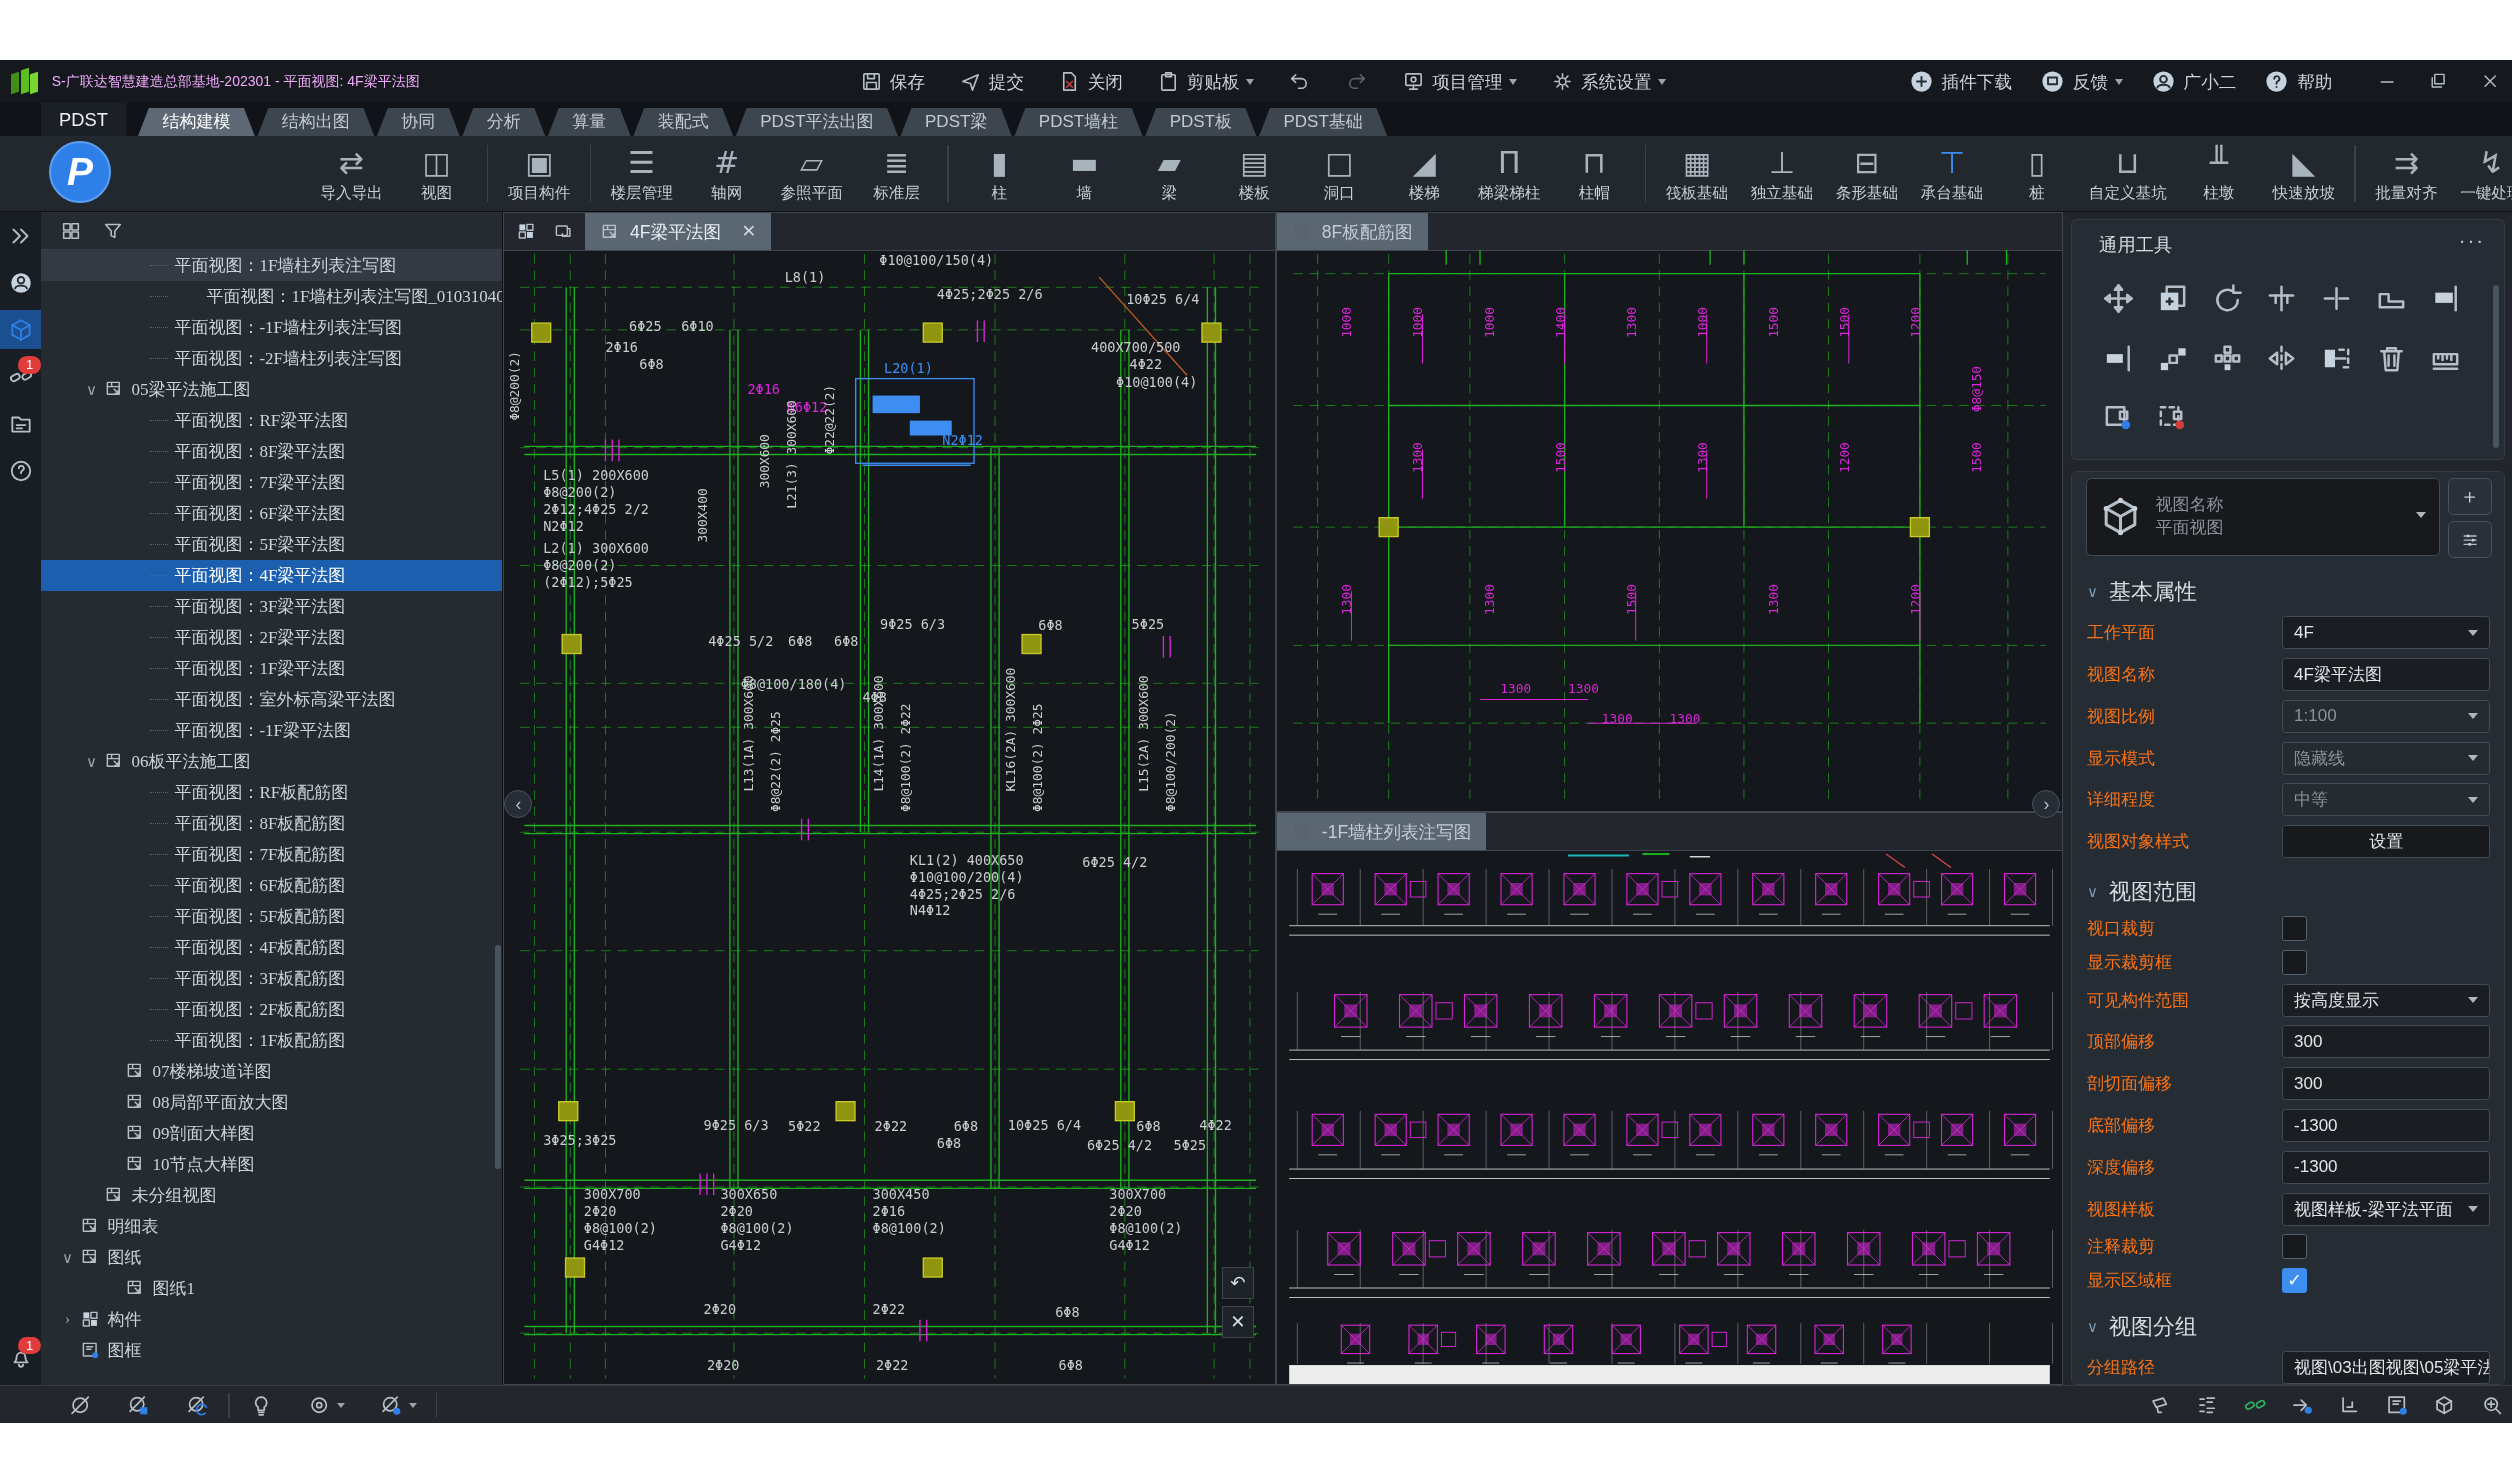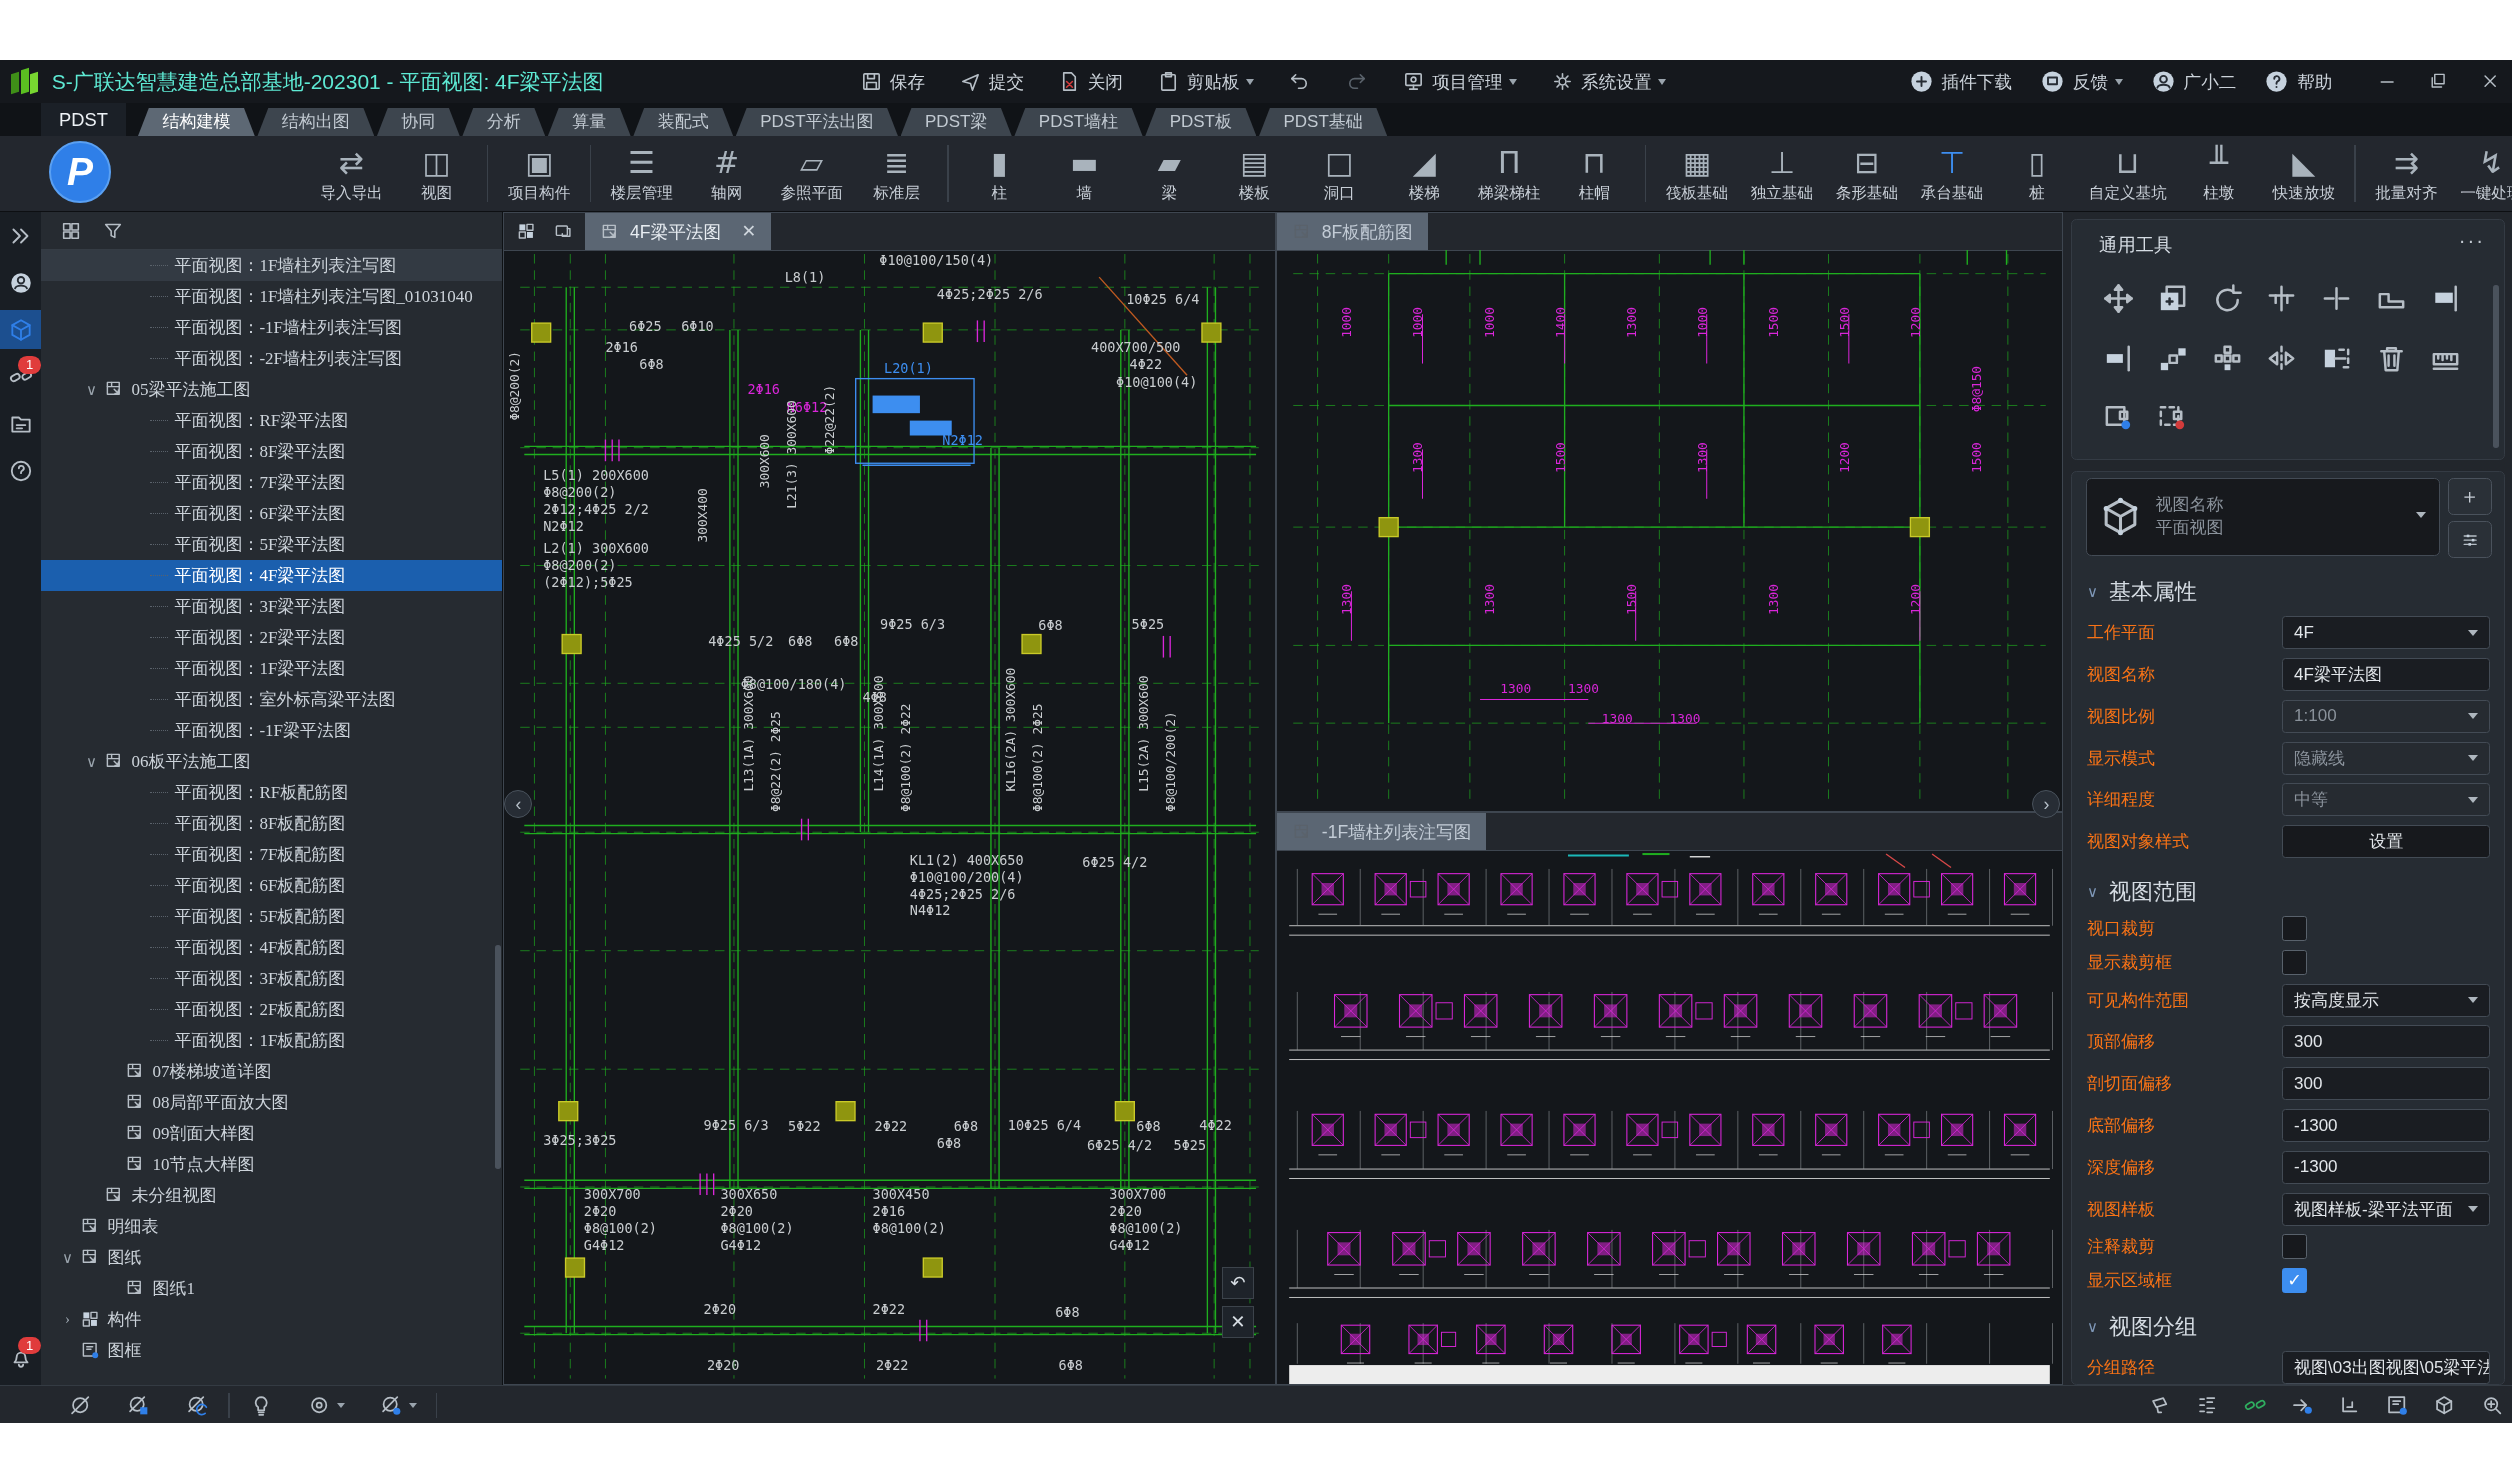--- a/index.html
+++ b/index.html
@@ -13,7 +13,7 @@
   .glogo i:nth-child(1){left:1.4px;top:5.4px;height:20.3px;background:#3f8f18;}
   .glogo i:nth-child(2){left:11px;top:1.4px;height:24.4px;}
   .glogo i:nth-child(3){left:20.3px;top:5.4px;height:20.3px;background:#78d631;}
-  .tb-title{margin-left:12.2px;font-size:21px;color:#5eead4;white-space:nowrap;}
+  .tb-title{margin-left:12.2px;font-size:14px;color:#f0abfc;white-space:nowrap;}
   .tb-center{position:absolute;left:860px;top:0;height:43px;display:flex;align-items:center;gap:34px;}
   .tb-item{display:flex;align-items:center;gap:6.8px;color:#ccd3da;font-size:17.6px;white-space:nowrap;}
   .tb-right{position:absolute;right:12.2px;top:0;height:43px;display:flex;align-items:center;gap:27px;}

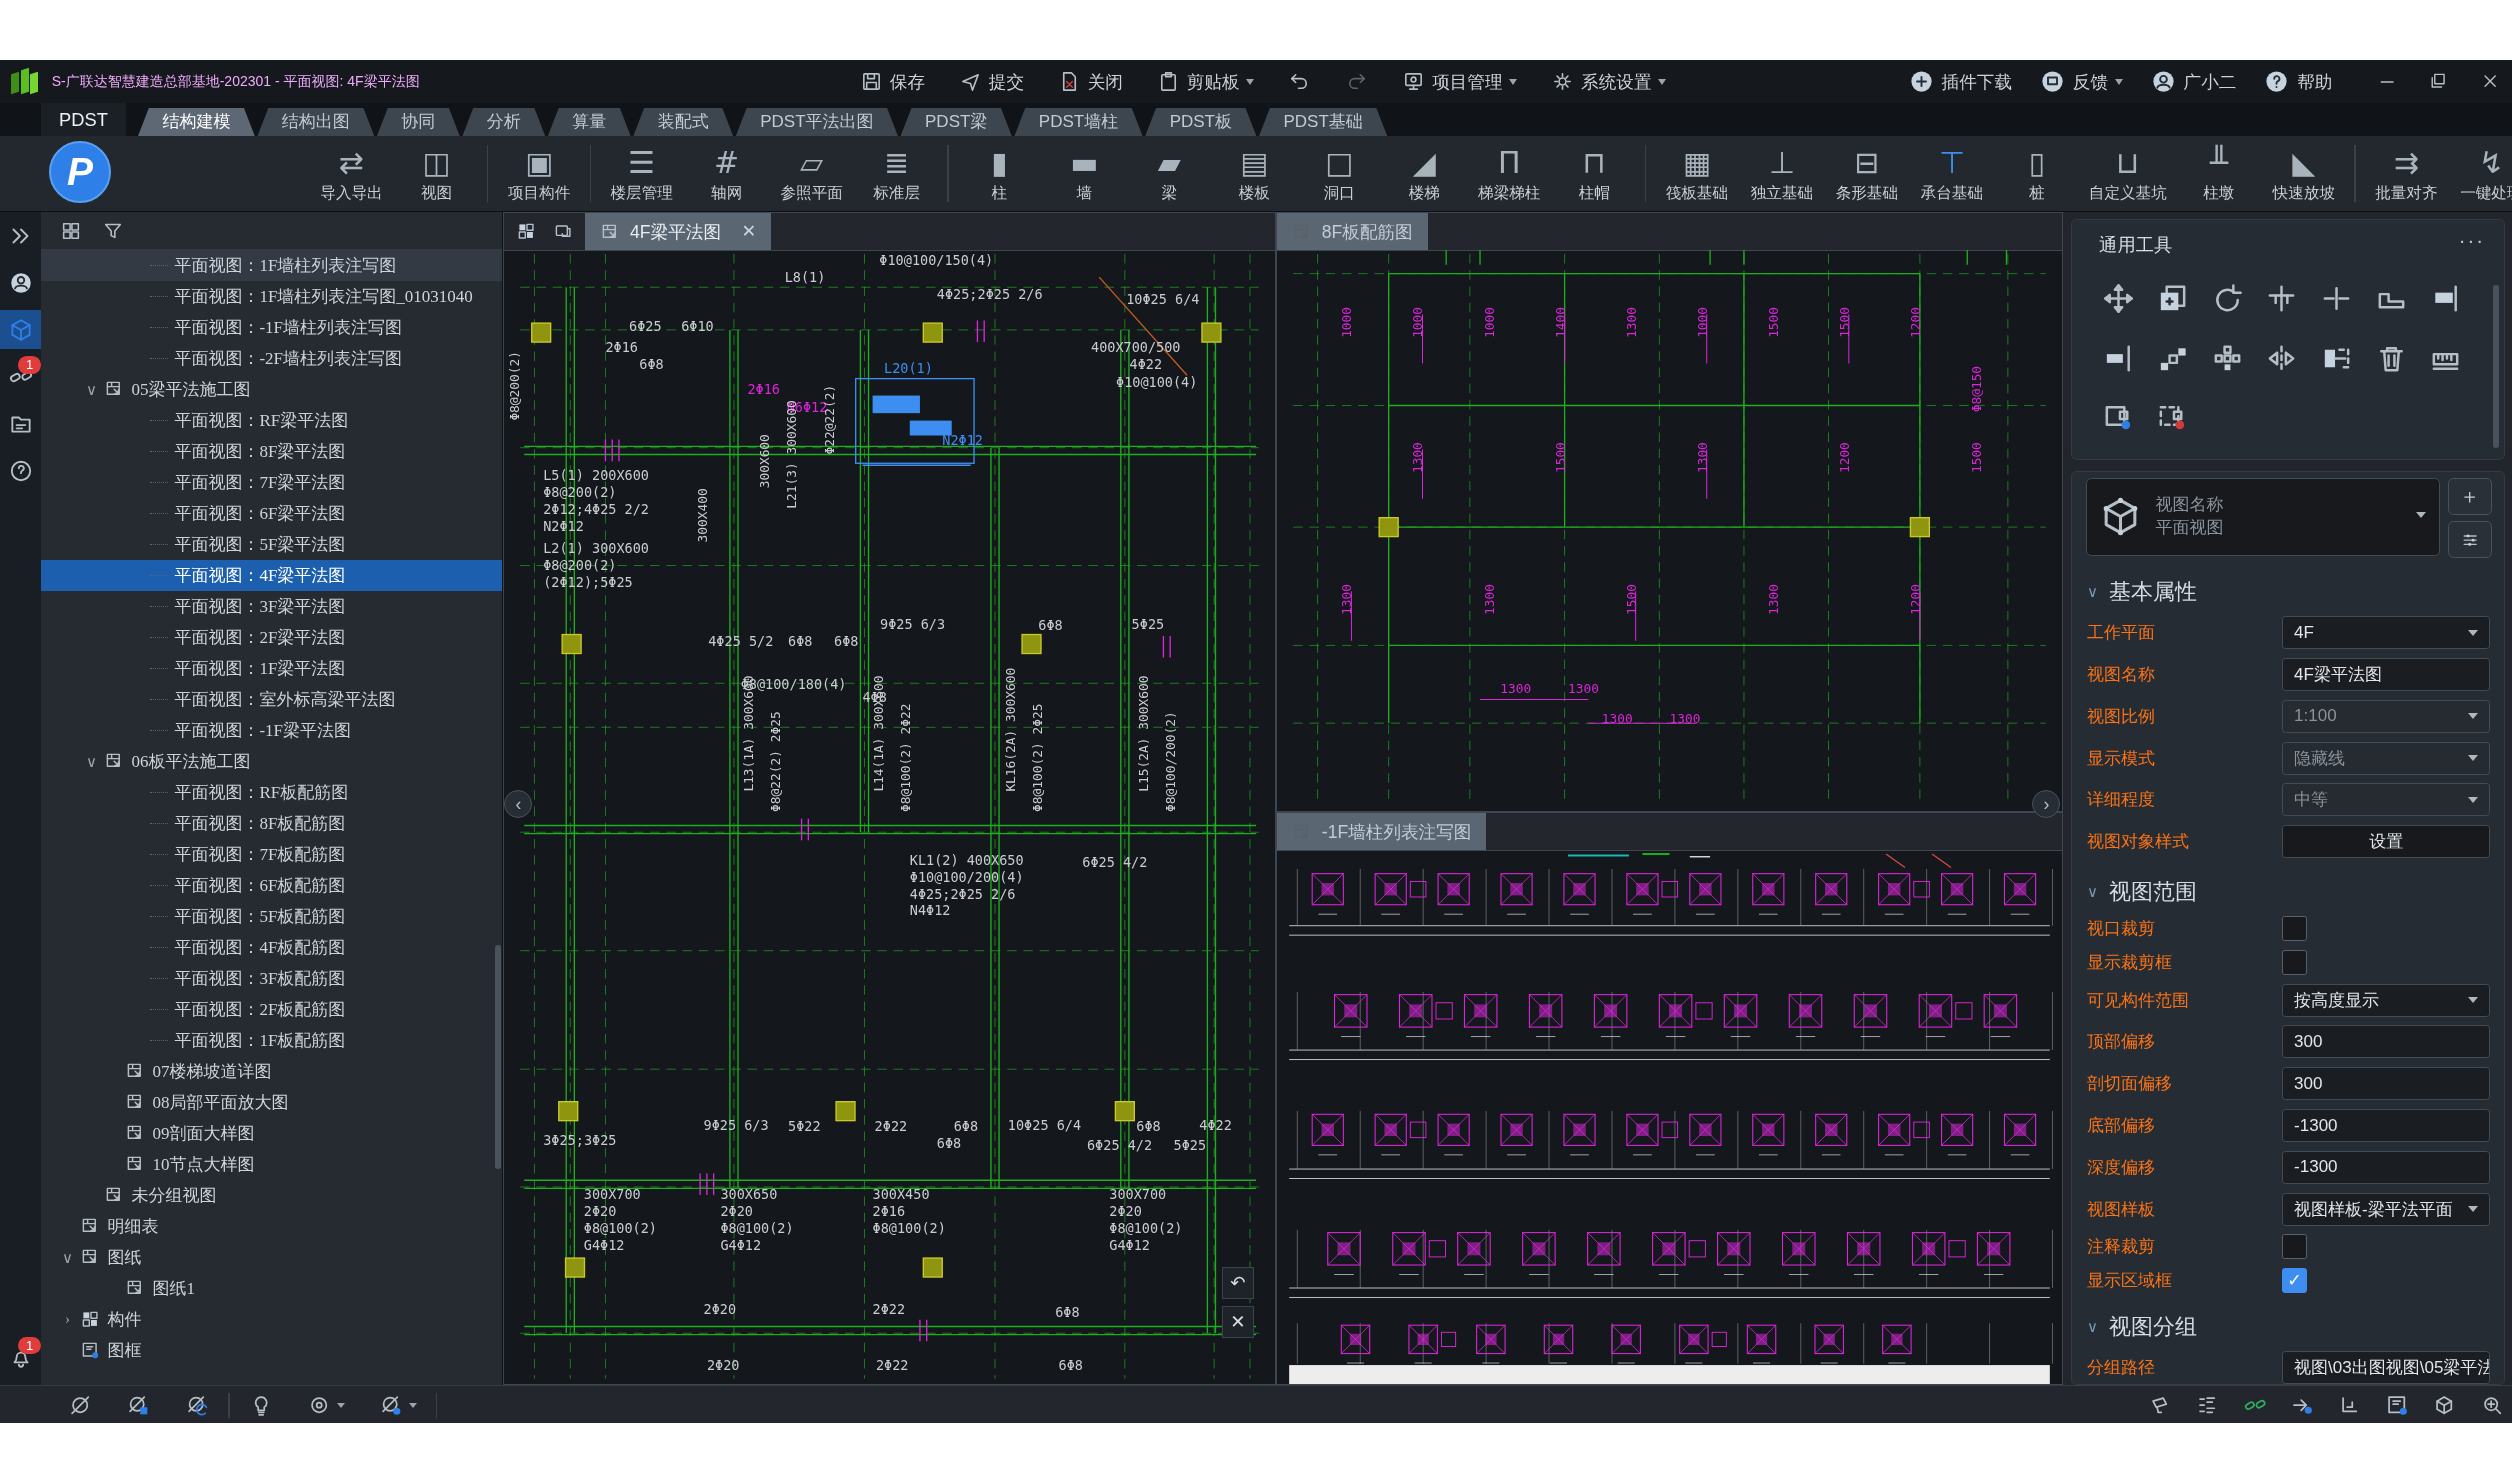--- a/index.html
+++ b/index.html
@@ -430,7 +430,7 @@
               <span class="dots"></span>
               <span>平面视图：1F墙柱列表注写图</span>
             </div>
-            <div class="trow" style="padding-left: 109px;">
+            <div class="trow" style="padding-left: 109px; gap: 32px;">
               <span class="dots"></span>
               <span>平面视图：1F墙柱列表注写图_01031040</span>
             </div>

